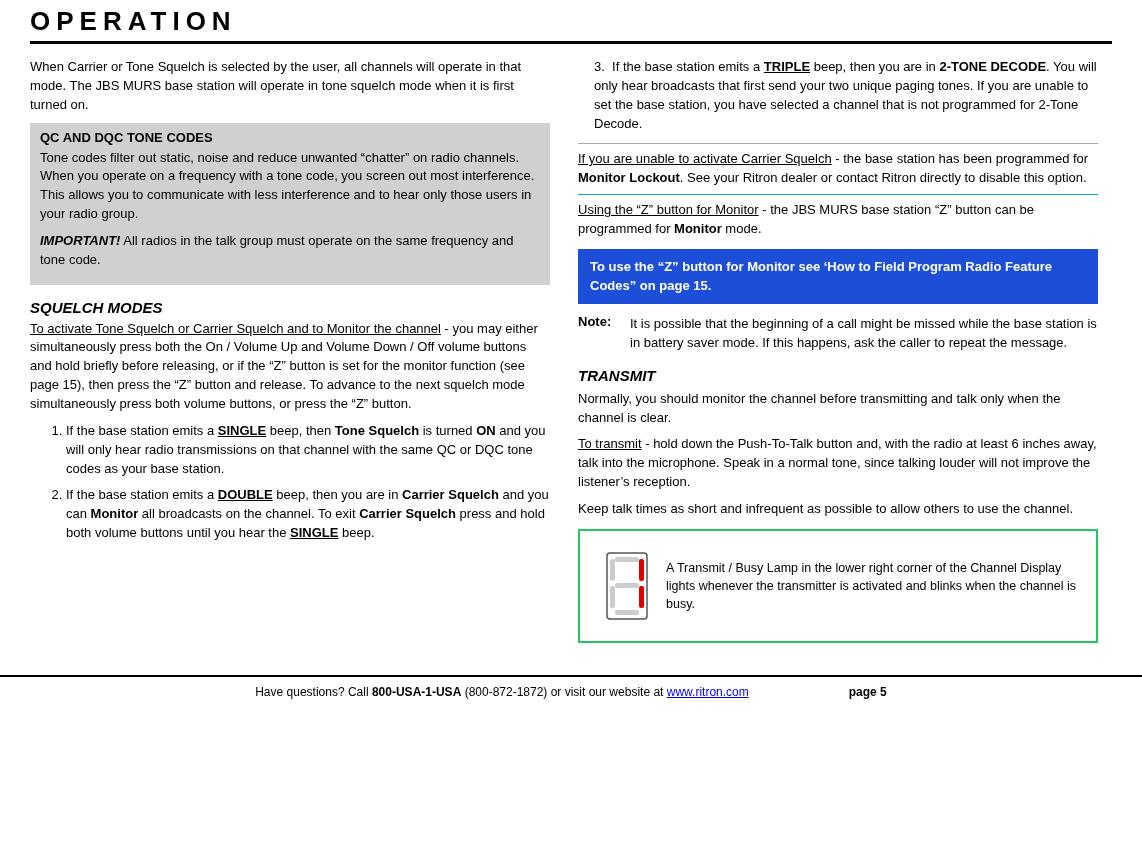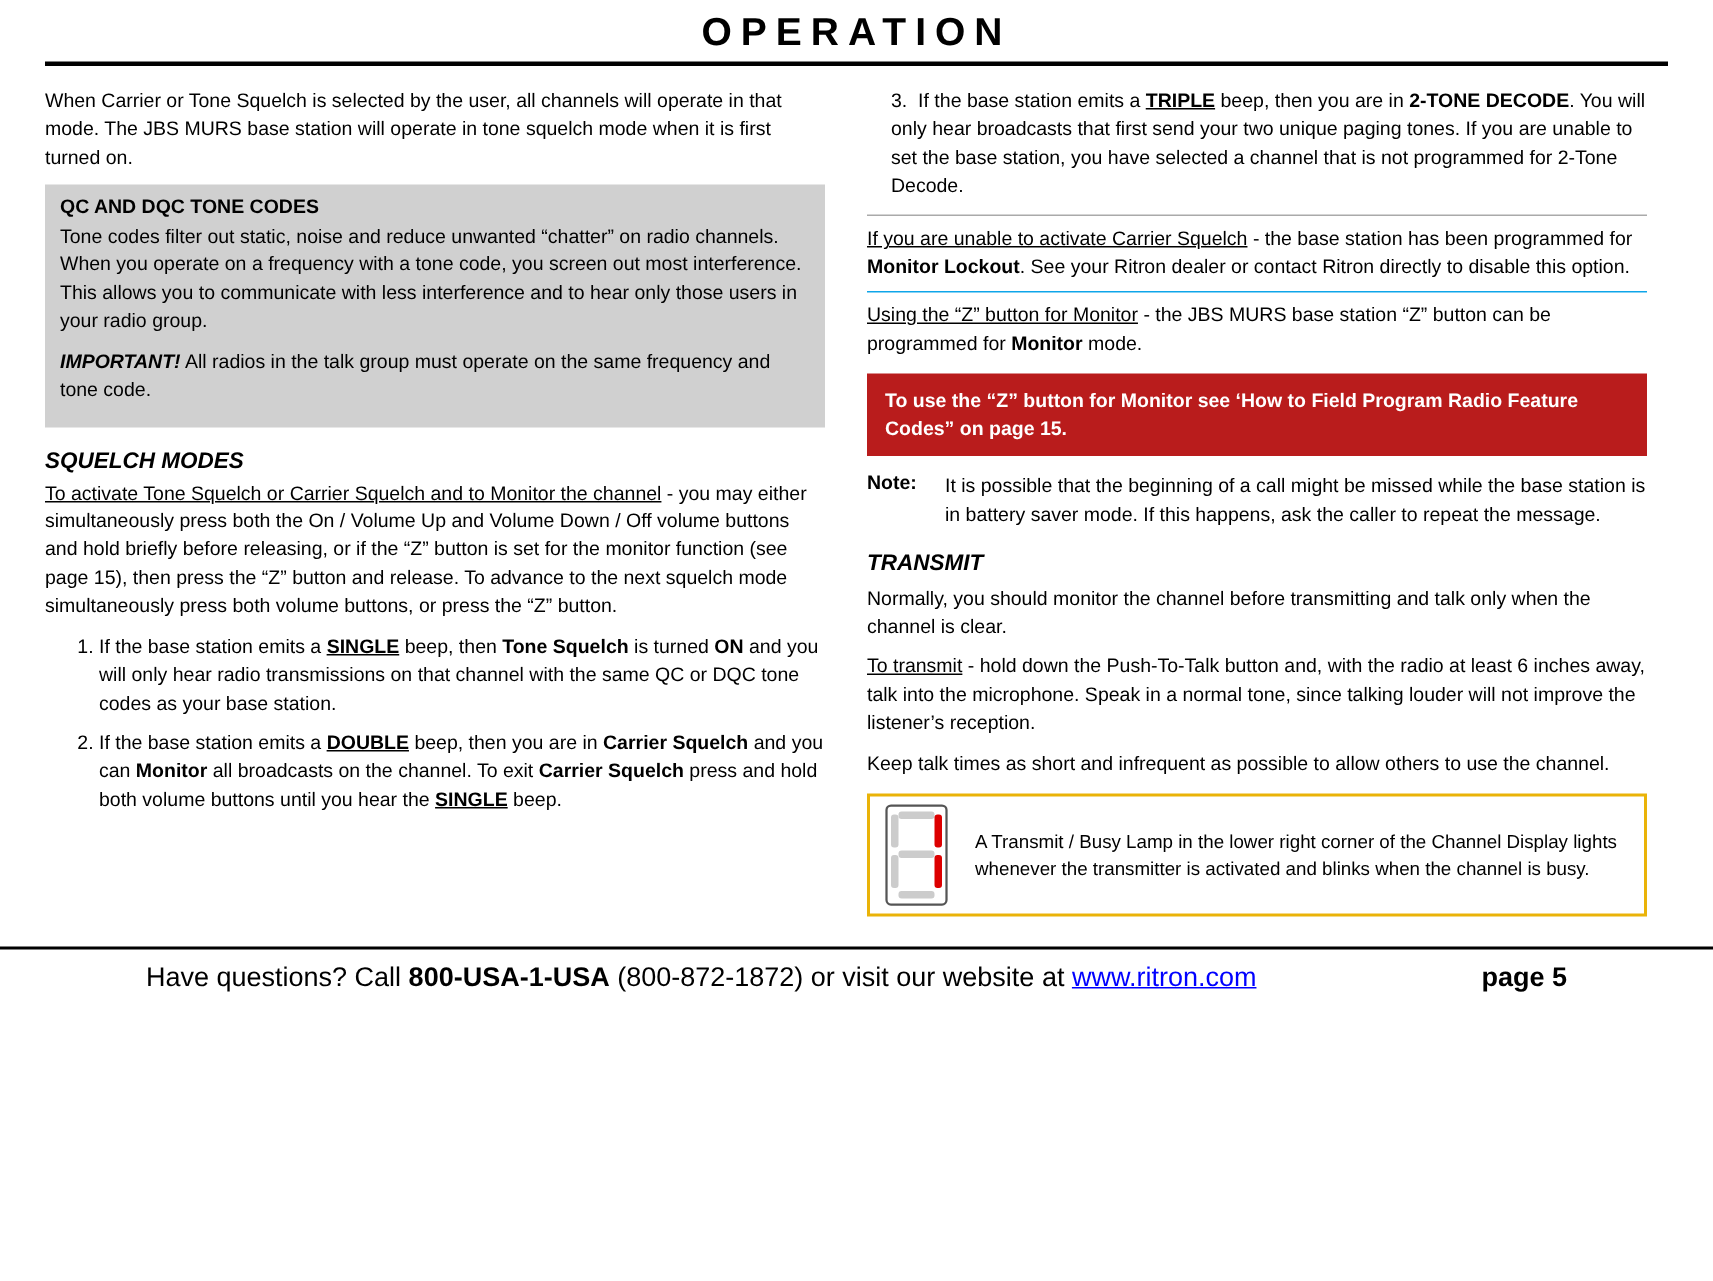--- a/index.html
+++ b/index.html
@@ -20,7 +20,6 @@
       background: #fff;
     }
     .page-title-bar {
-      text-align: center;
       border-bottom: 3px solid #000;
       padding: 6px 0 4px 0;
       margin: 0 30px;

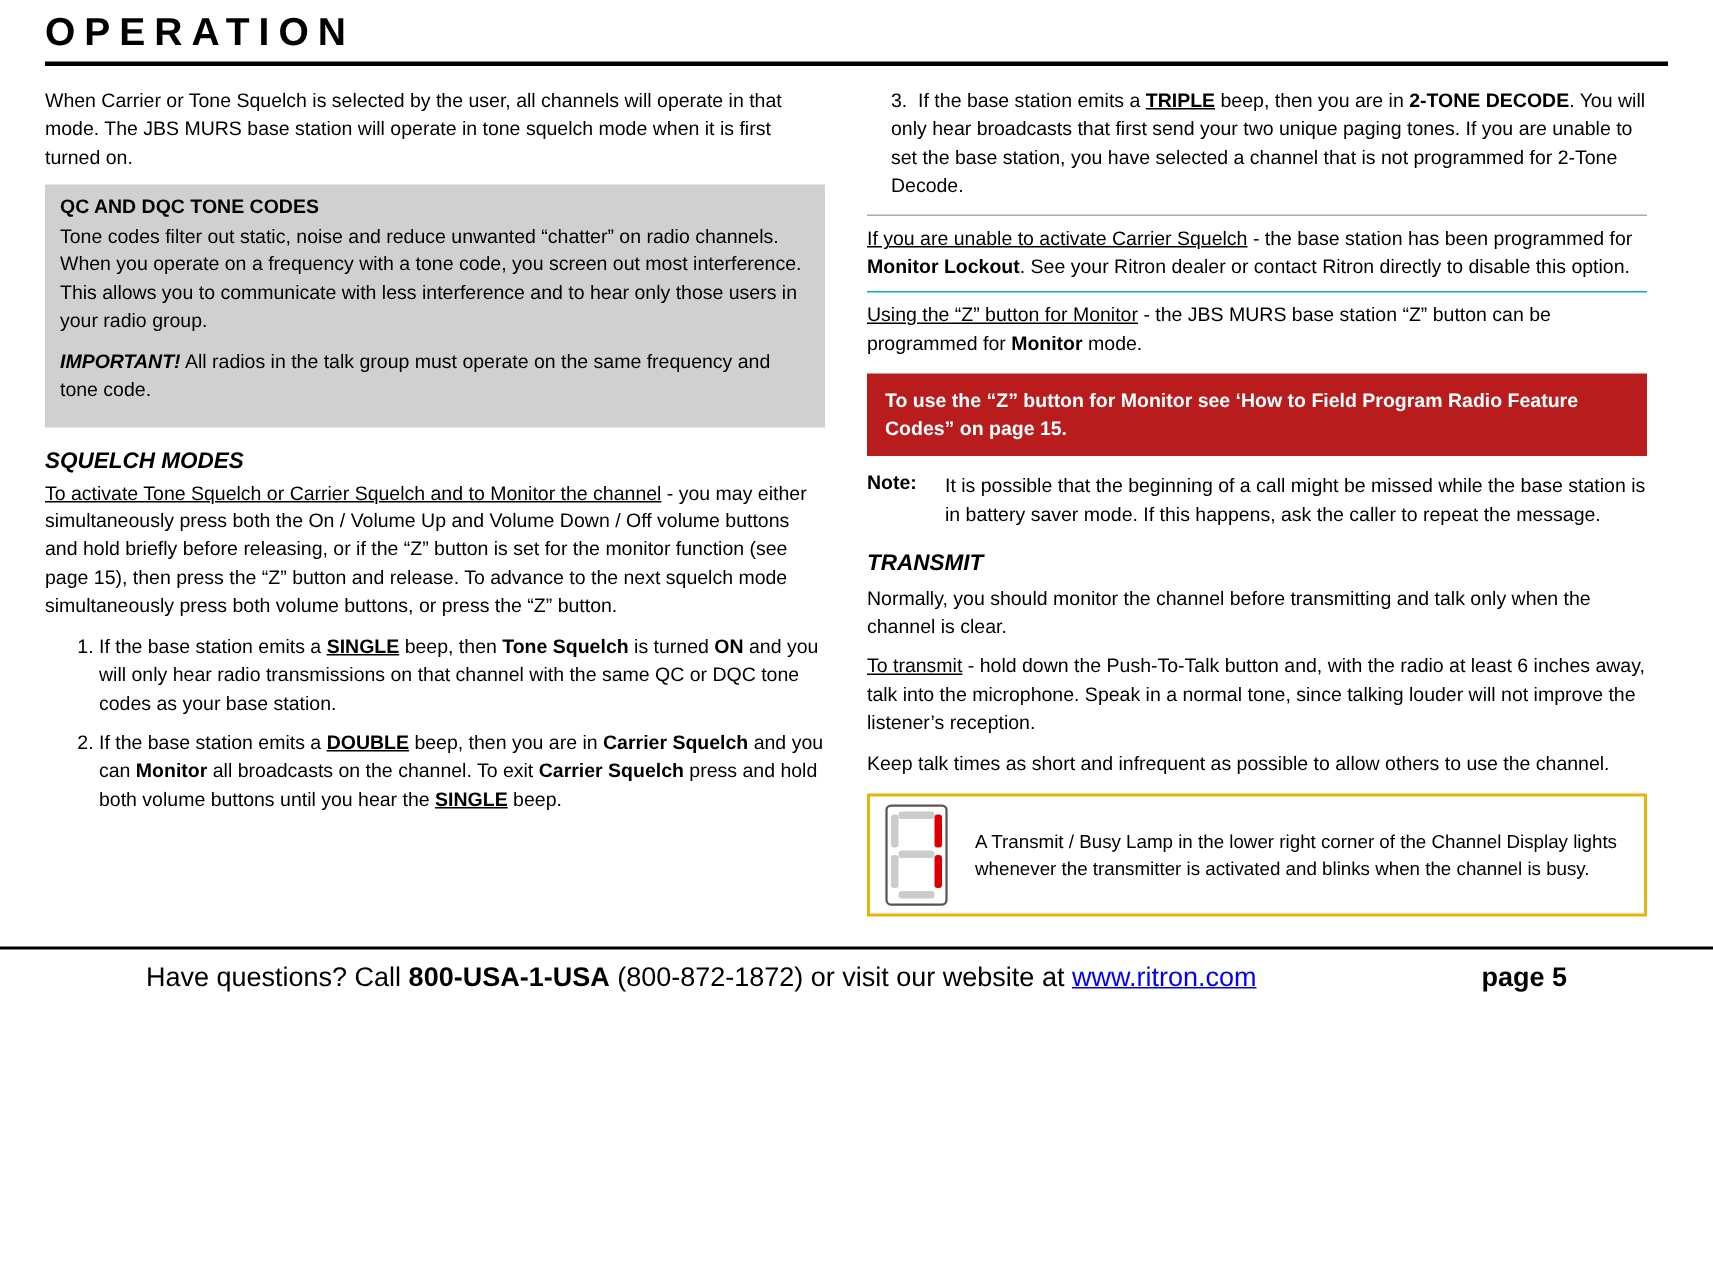--- a/index.html
+++ b/index.html
@@ -84,7 +84,7 @@
       margin-bottom: 6px;
     }
     .dark-box {
-      background: #b91c1c;
+      background: #1d4ed8;
       color: #fff;
       padding: 8px 12px;
       margin-bottom: 10px;

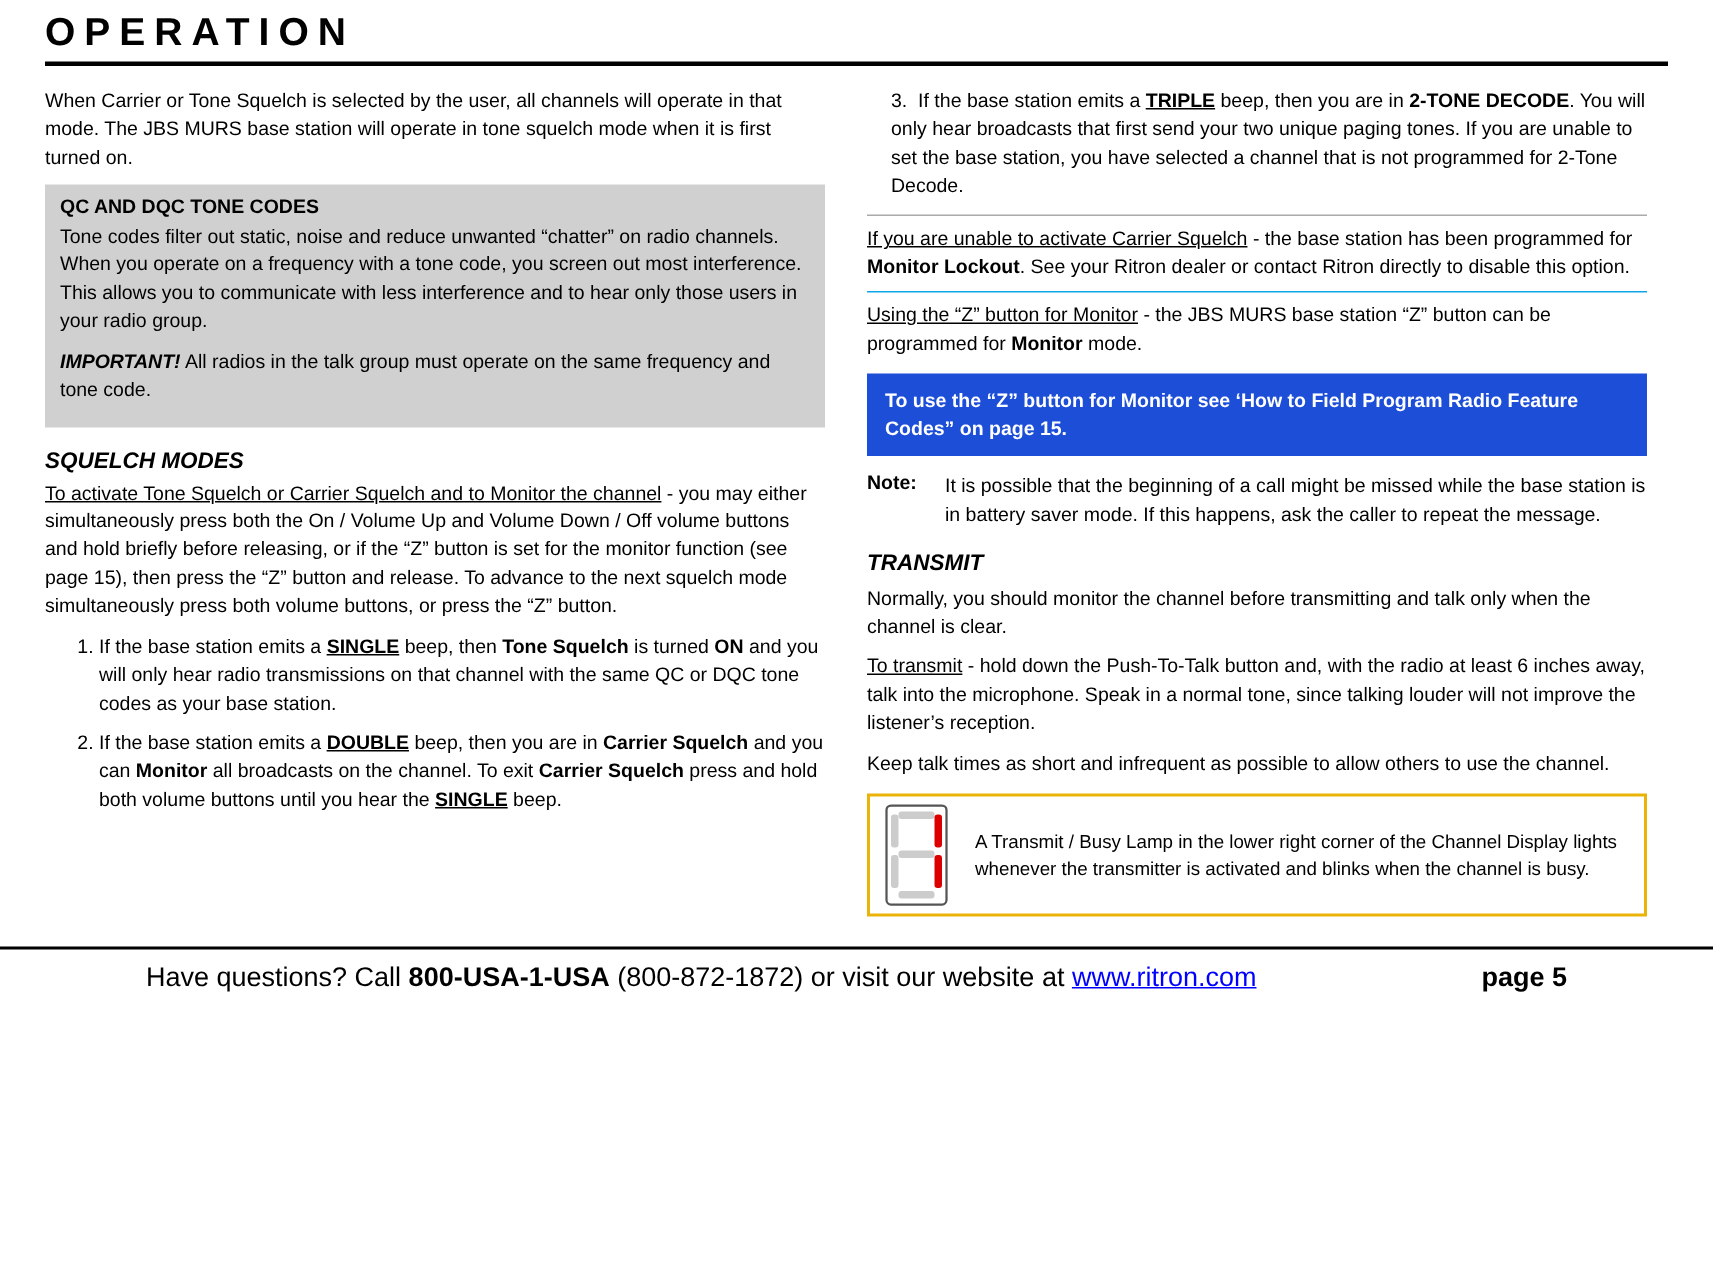--- a/index.html
+++ b/index.html
@@ -105,11 +105,11 @@
       line-height: 1.5;
     }
     .fig-box {
-      border: 2px solid #eab308;
+      border: 2px solid #22c55e;
       display: flex;
       flex-direction: row;
       align-items: center;
-      padding: 4px;
+      padding: 20px;
       margin-top: 10px;
       gap: 12px;
     }

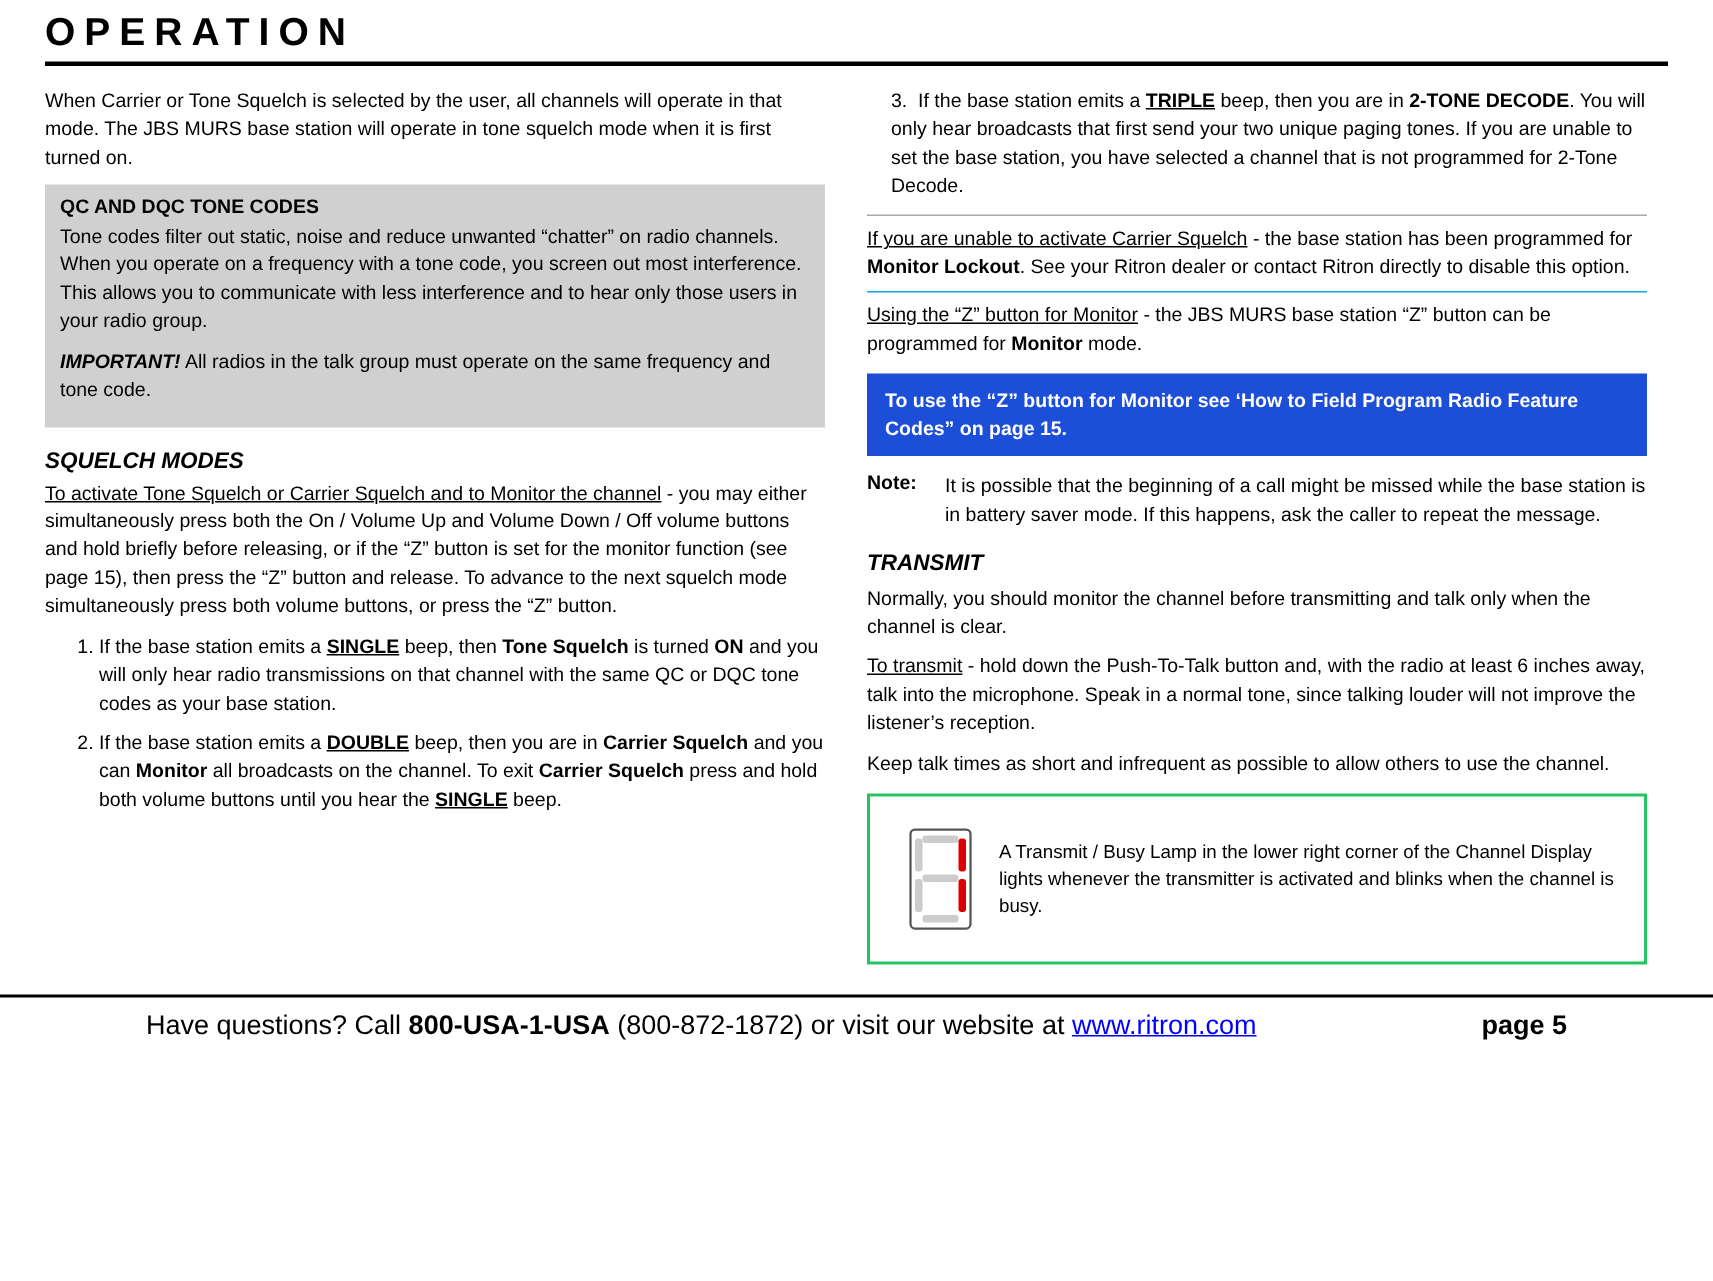--- a/index.html
+++ b/index.html
@@ -136,8 +136,8 @@
       text-align: center;
       border-top: 2px solid #000;
       padding: 8px 30px;
-      margin-top: 20px;
-      font-size: 18px;
+      margin-top: 32px;
+      font-size: 12px;
     }
     .footer a {
       color: #00f;

